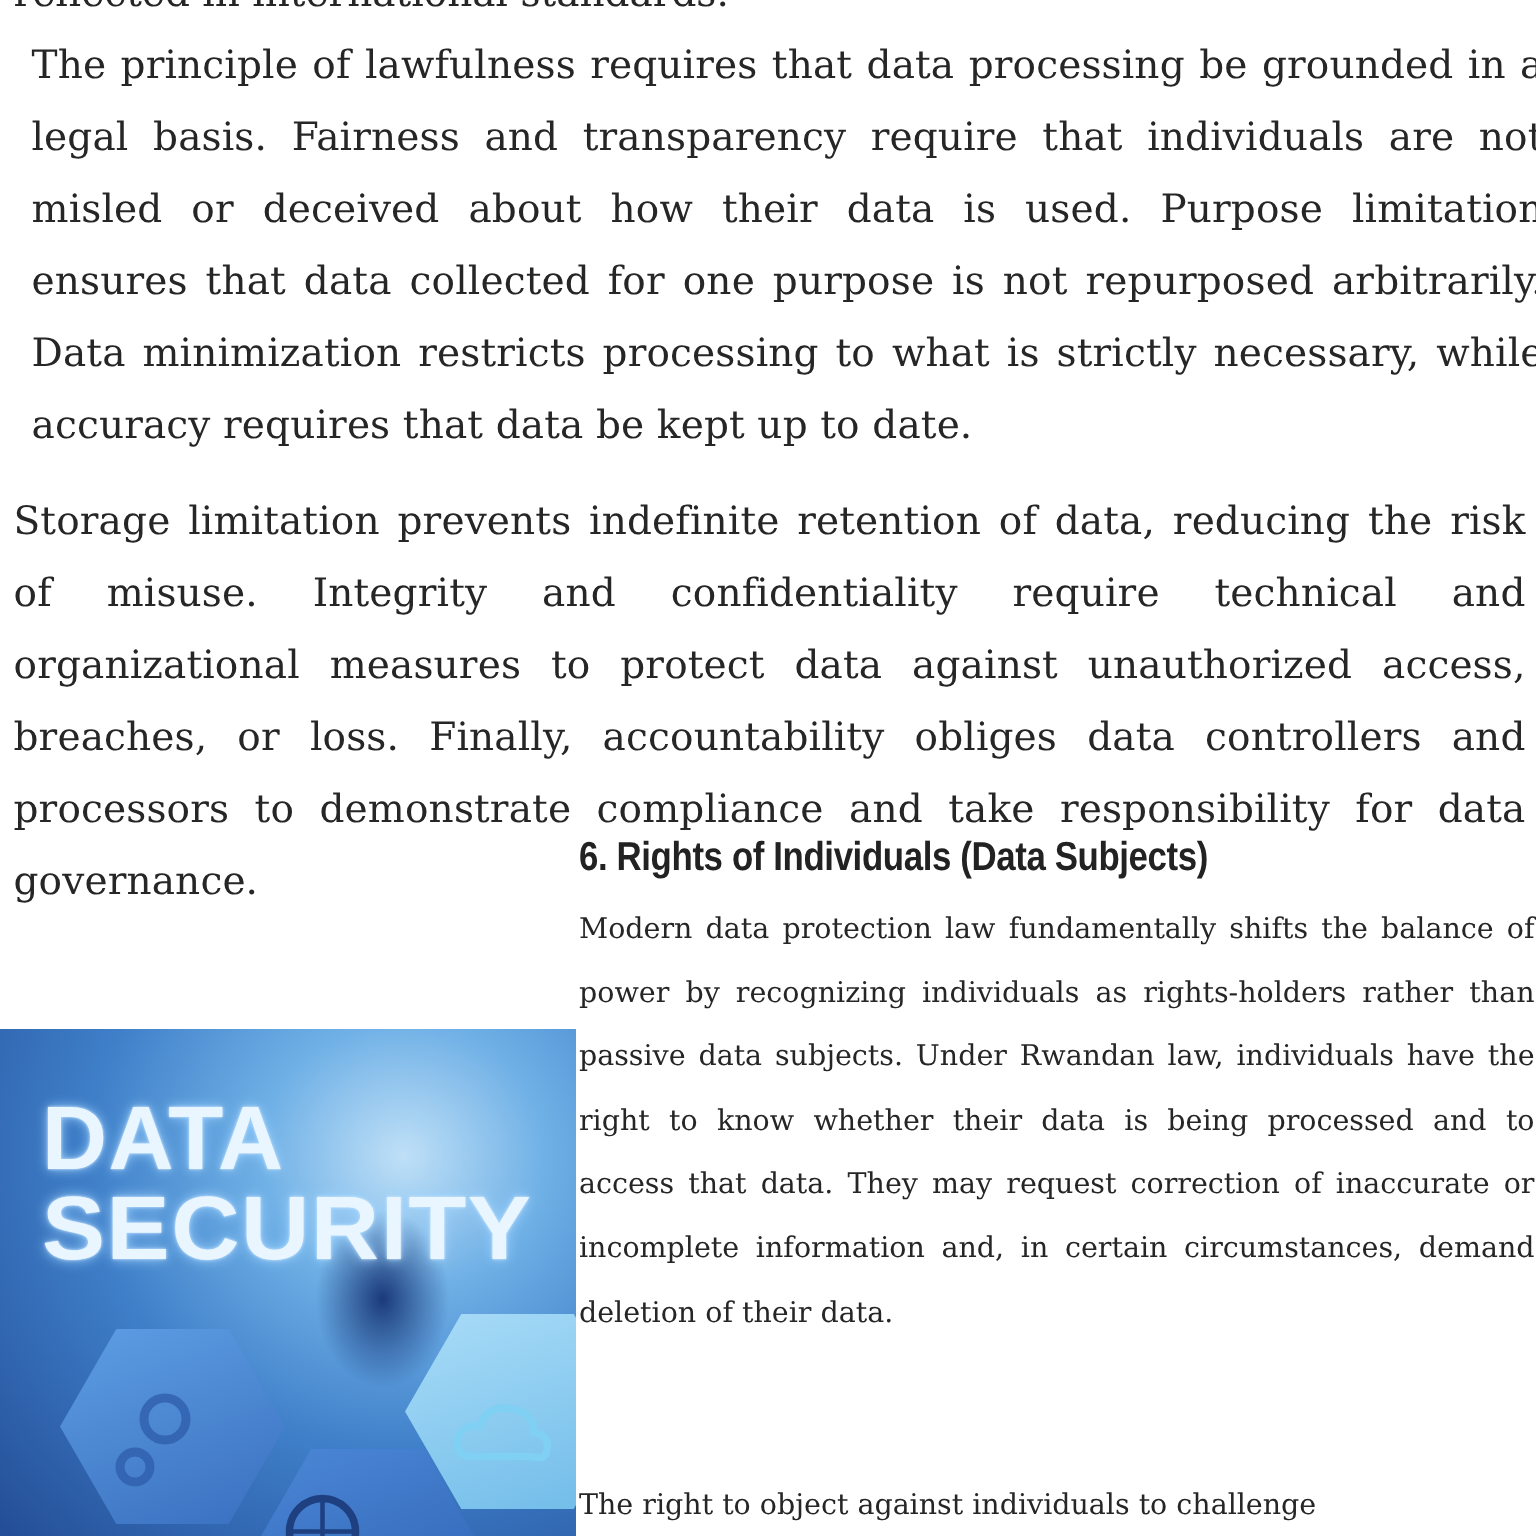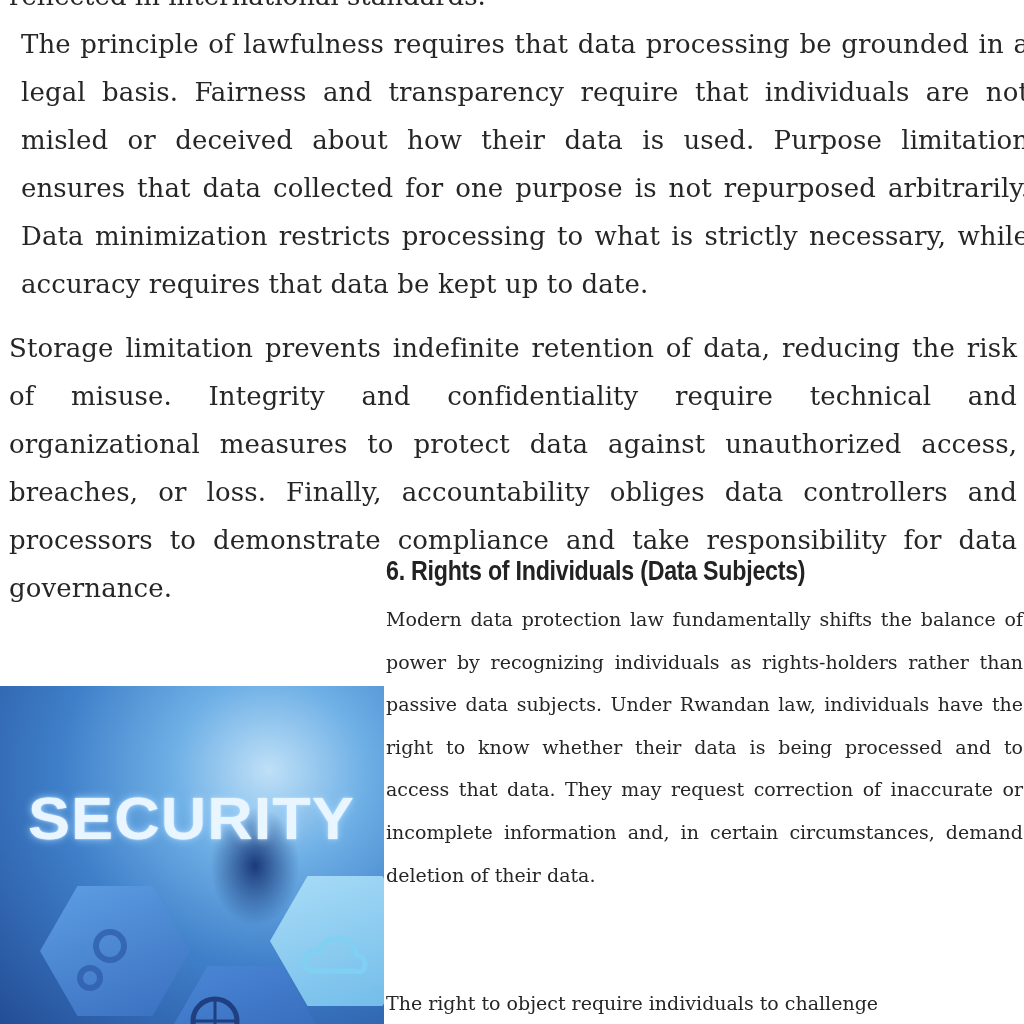--- a/index.html
+++ b/index.html
@@ -43,6 +43,7 @@
   <div class="hex b"></div>
   <div class="hex c"></div>
   <div class="blur-dark"></div>
+  <div class="img-text t1">DATA</div>
   <div class="img-text t2">SECURITY</div>
   <svg class="icon-svg" style="left:60px;top:230px;" width="90" height="90" viewBox="0 0 90 90">
     <g fill="none" stroke="#2f5fae" stroke-width="6" opacity="0.8">

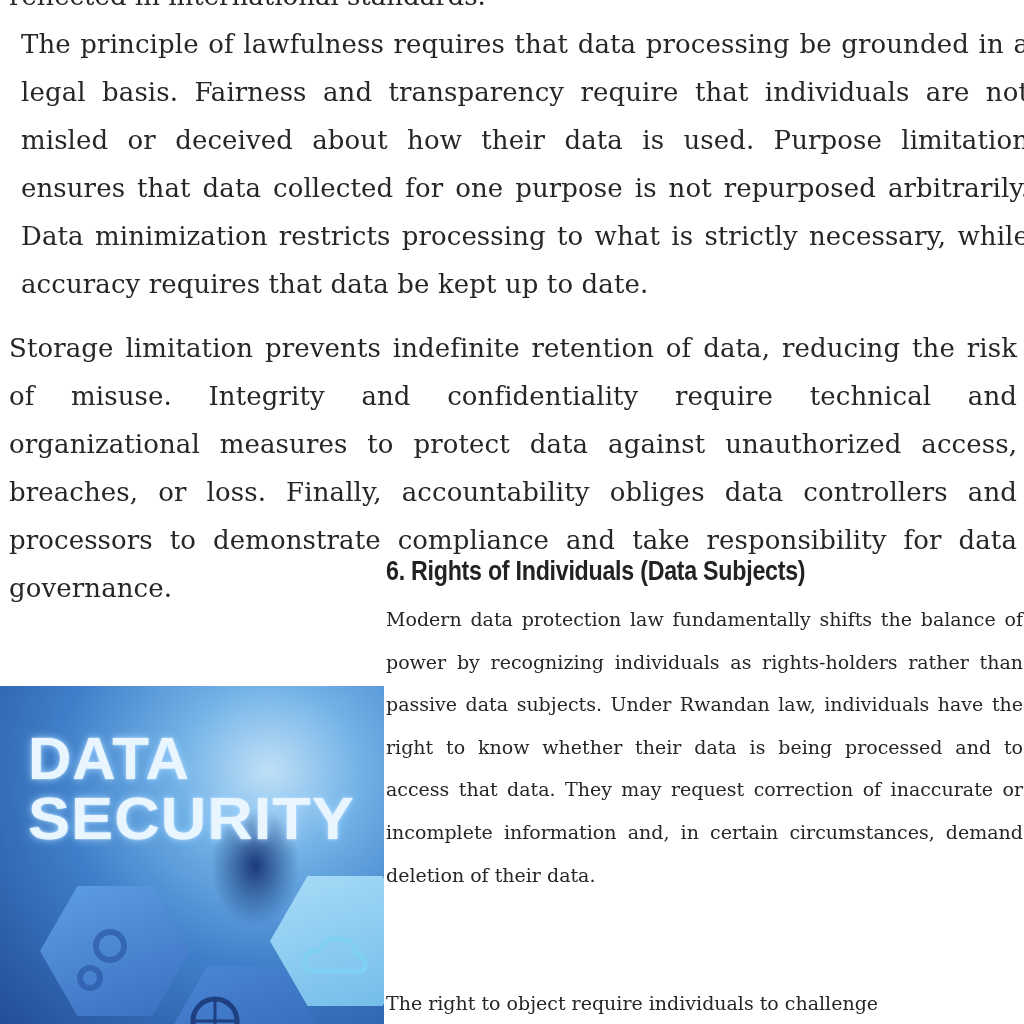--- a/index.html
+++ b/index.html
@@ -36,7 +36,7 @@
 <div class="heading">6. Rights of Individuals (Data Subjects)</div>
 
 <p id="p3" class="right-col last-left">Modern data protection law fundamentally shifts the balance of power by recognizing individuals as rights-holders rather than passive data subjects. Under Rwandan law, individuals have the right to know whether their data is being processed and to access that data. They may request correction of inaccurate or incomplete information and, in certain circumstances, demand deletion of their data.</p>
-<p id="p4" class="right-col">The right to object require individuals to challenge</p>
+<p id="p4" class="right-col">The right to object against individuals to challenge</p>
 
 <div class="image-box">
   <div class="hex a"></div>

